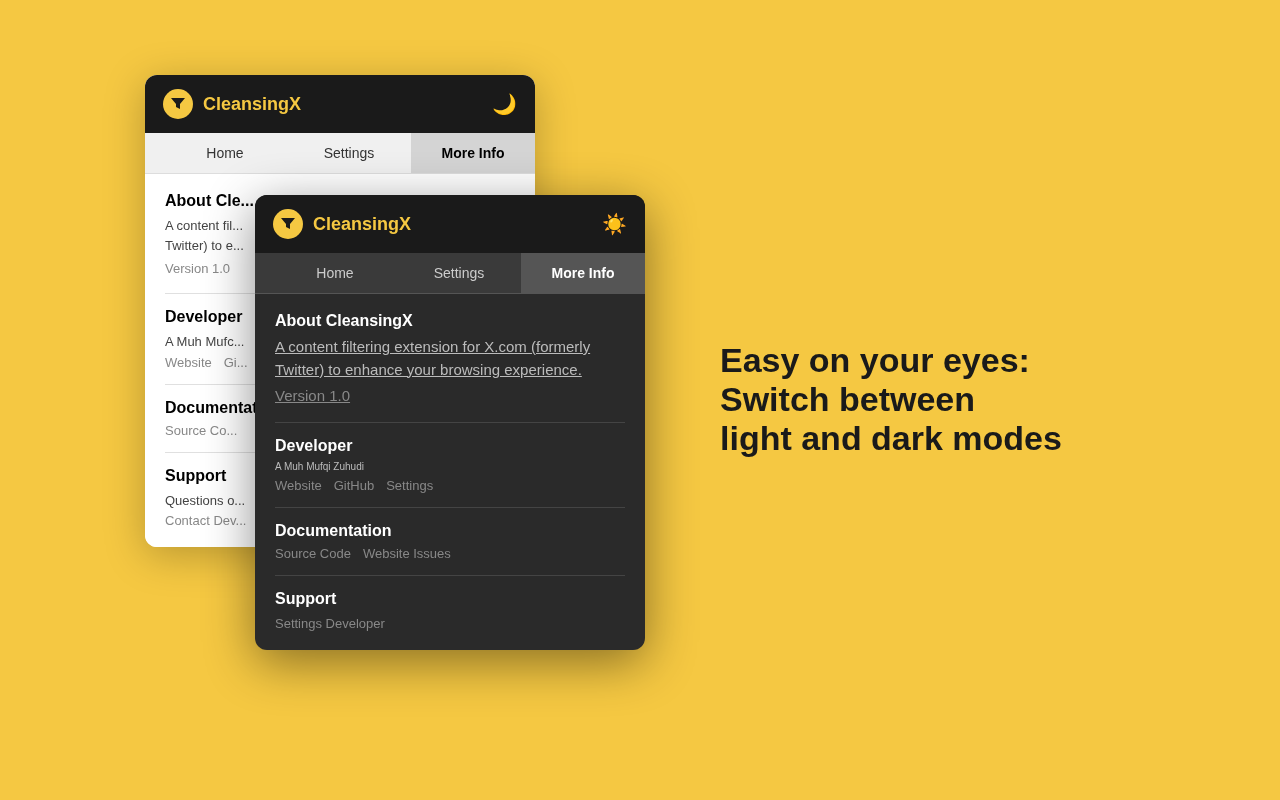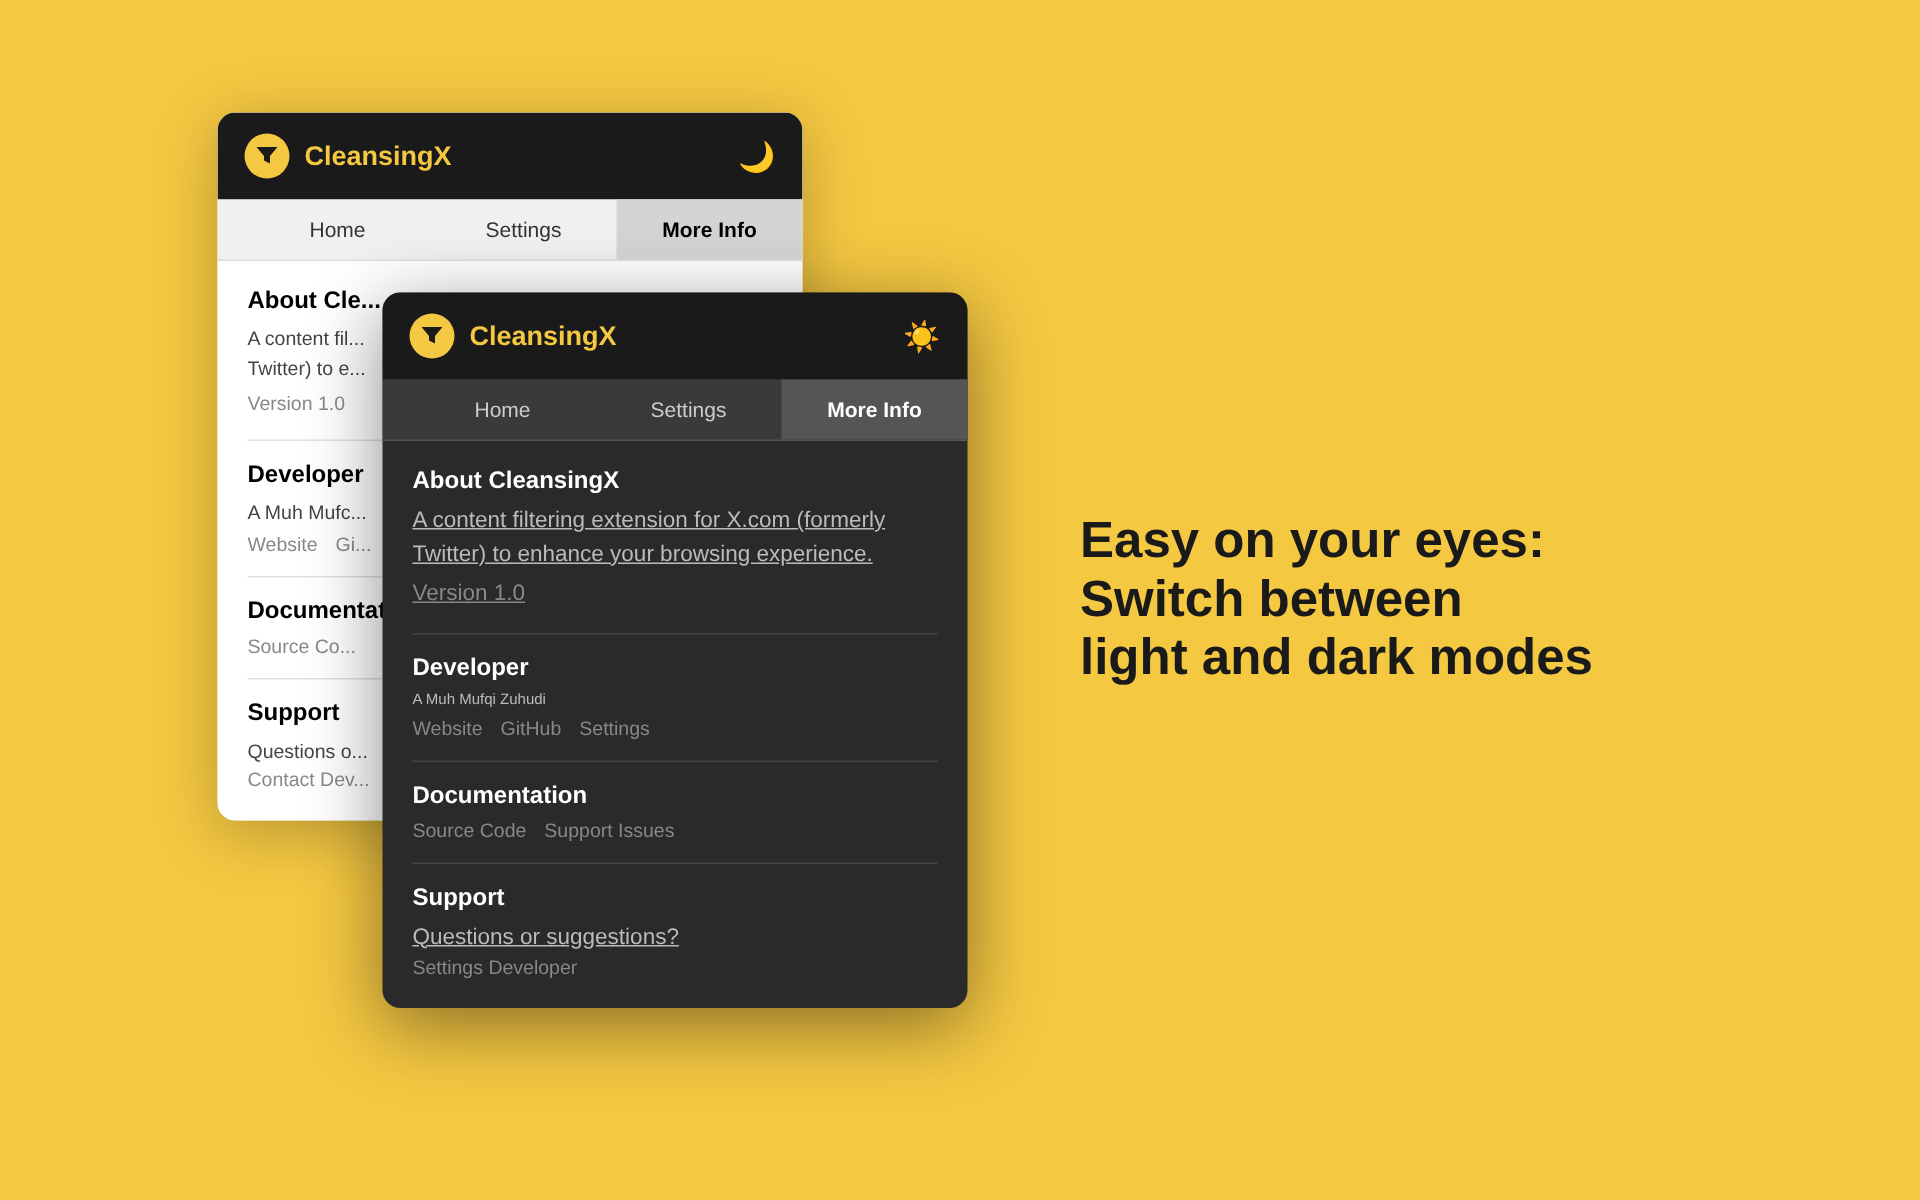--- a/index.html
+++ b/index.html
@@ -347,7 +347,7 @@
       <div class="section-title">Documentation</div>
       <div class="links">
         <span class="link">Source Code</span>
-        <span class="link">Support Issues</span>
+        <span class="link">Website Issues</span>
       </div>
       <hr class="divider">
       <div class="section-title">Support</div>

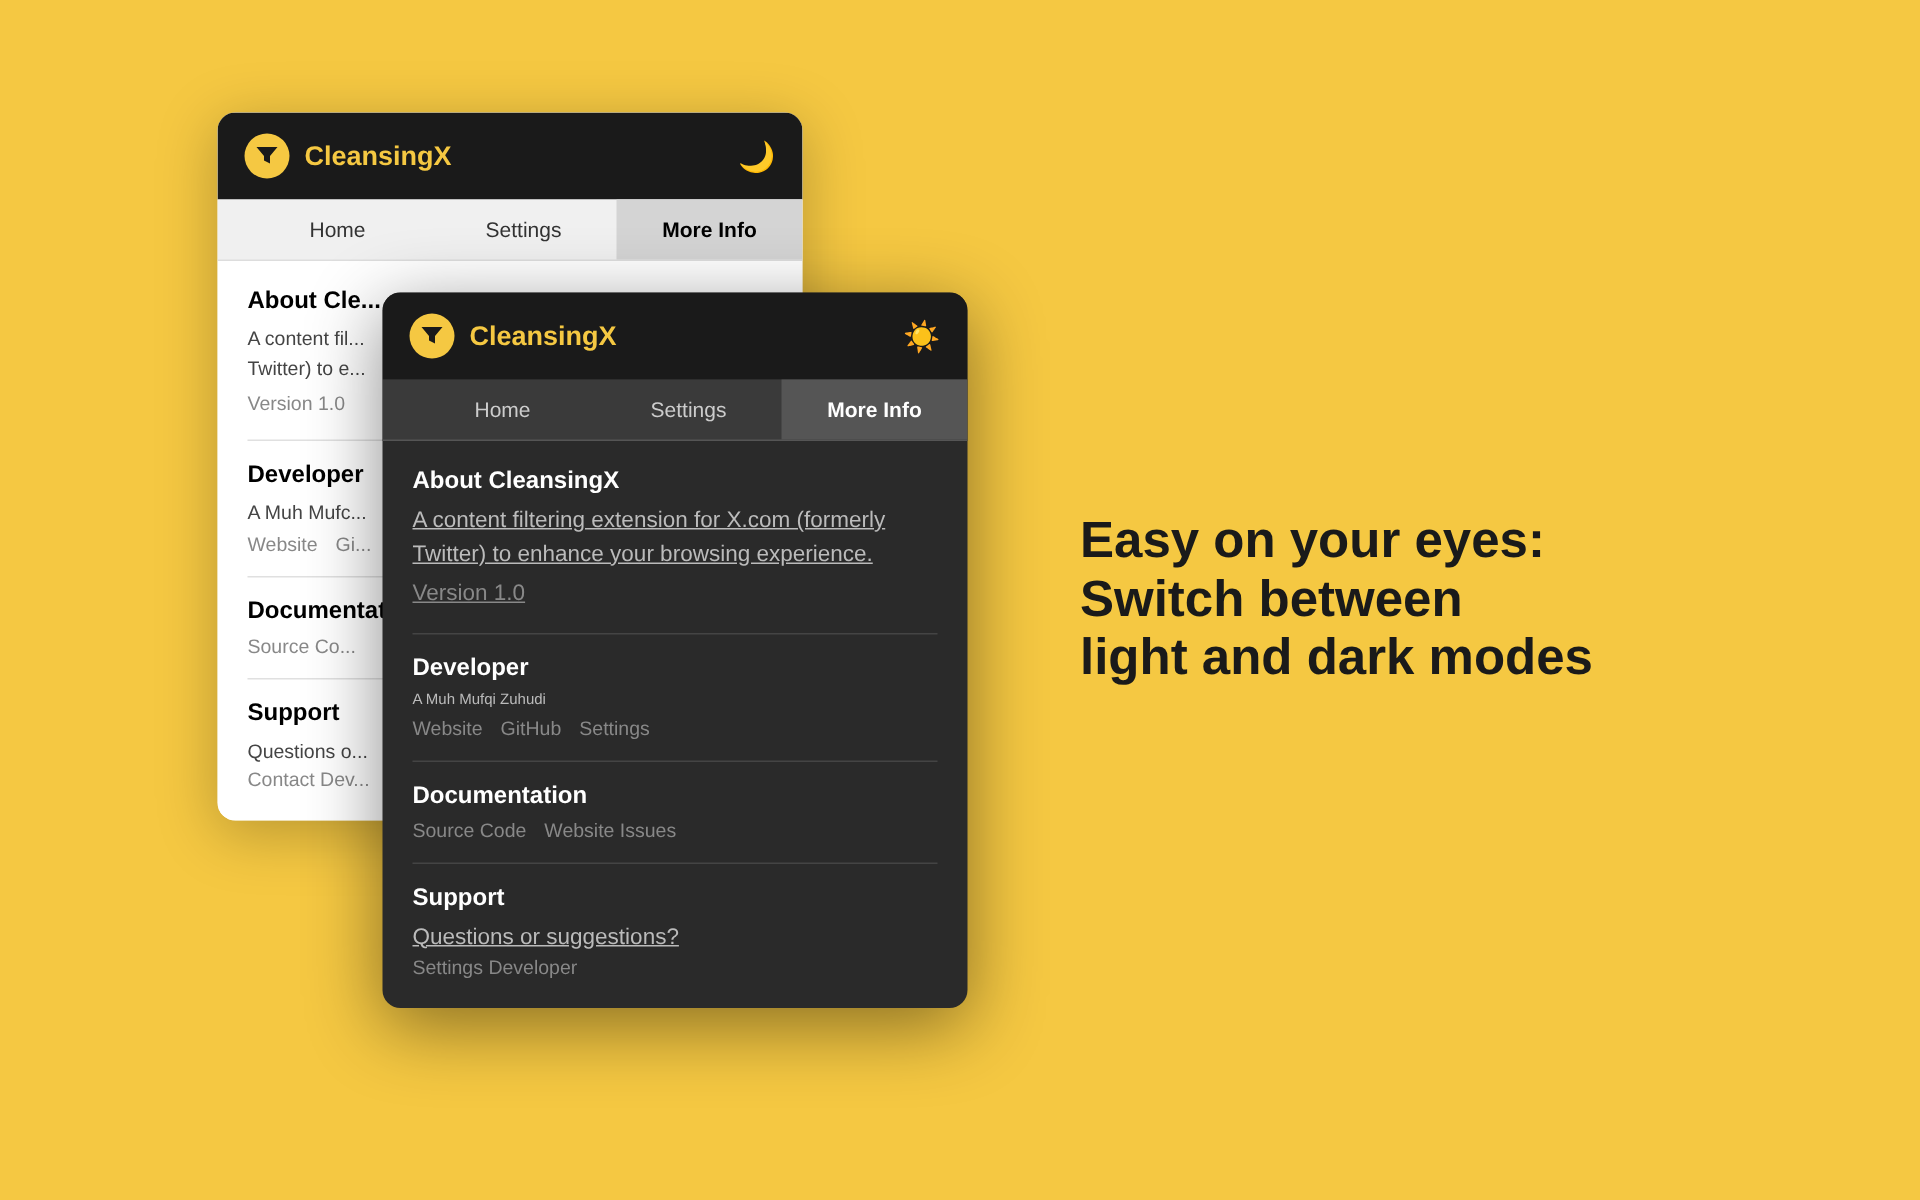--- a/index.html
+++ b/index.html
@@ -351,7 +351,6 @@
       </div>
       <hr class="divider">
       <div class="section-title">Support</div>
-      <div class="section-text">Questions or suggestions?</div>
       <span class="link">Settings Developer</span>
     </div>
   </div>

